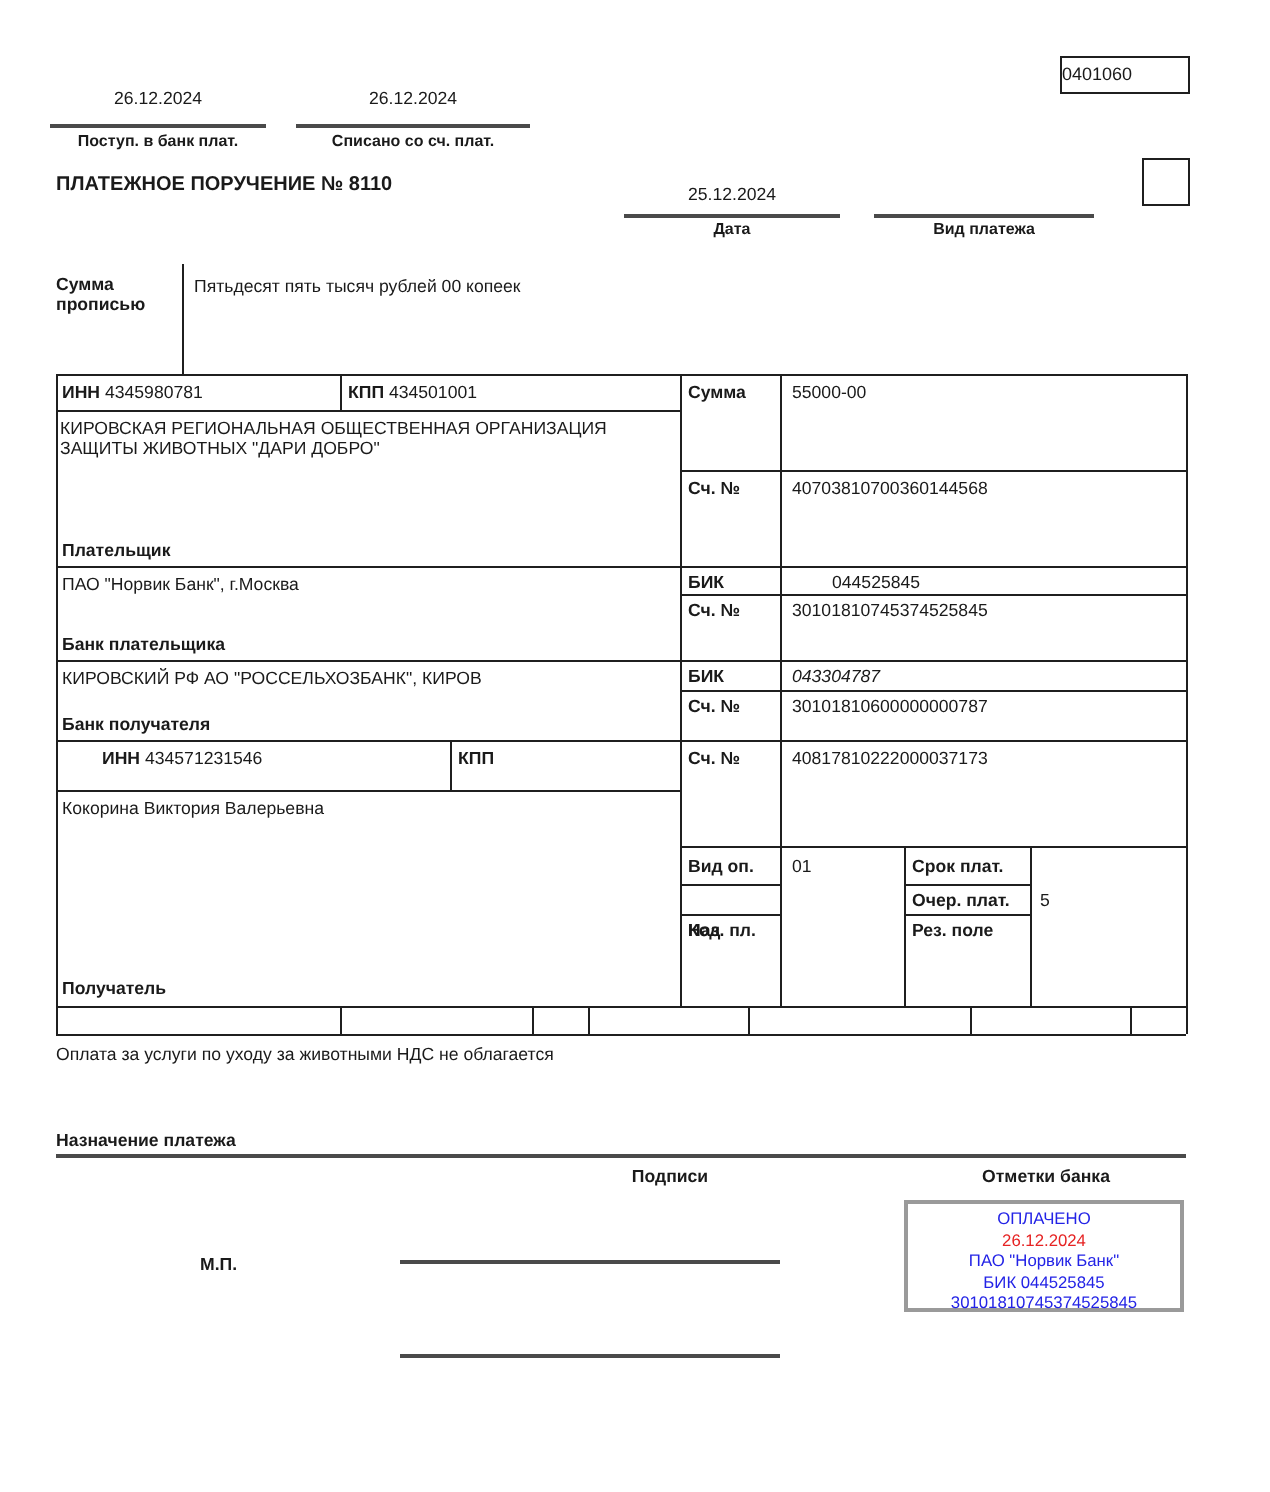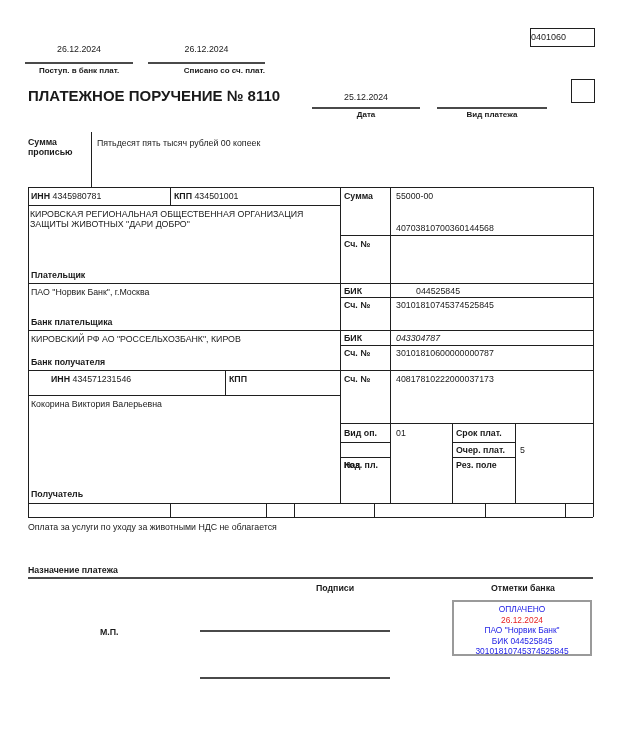--- a/index.html
+++ b/index.html
@@ -39,7 +39,7 @@
 
   <div class="t c" style="left:148px;top:44px;width:117px;">26.12.2024</div>
   <div class="hl2" style="left:148px;top:62px;width:117px;"></div>
-  <div class="t b c sm" style="left:148px;top:66px;width:117px;text-align:right;">Списано со сч. плат.</div>
+  <div class="t b c sm" style="left:148px;top:66px;width:117px;">Списано со сч. плат.</div>
 
   <div class="box" id="code-box">
     <span>0401060</span>

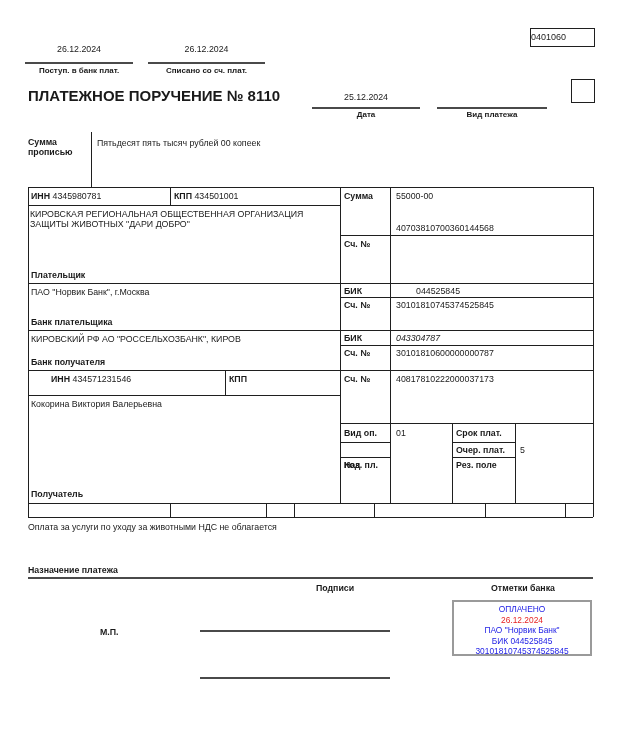--- a/index.html
+++ b/index.html
@@ -45,7 +45,7 @@
     <span>0401060</span>
   </div>
 
-  <div class="t b" style="left:28px;top:87px;font-size:15px;">ПЛАТЕЖНОЕ ПОРУЧЕНИЕ № 8110</div>
+  <div class="t b" style="left:28px;top:87px;font-size:10px;">ПЛАТЕЖНОЕ ПОРУЧЕНИЕ № 8110</div>
 
   <div class="t c" style="left:312px;top:92px;width:108px;">25.12.2024</div>
   <div class="hl2" style="left:312px;top:107px;width:108px;"></div>

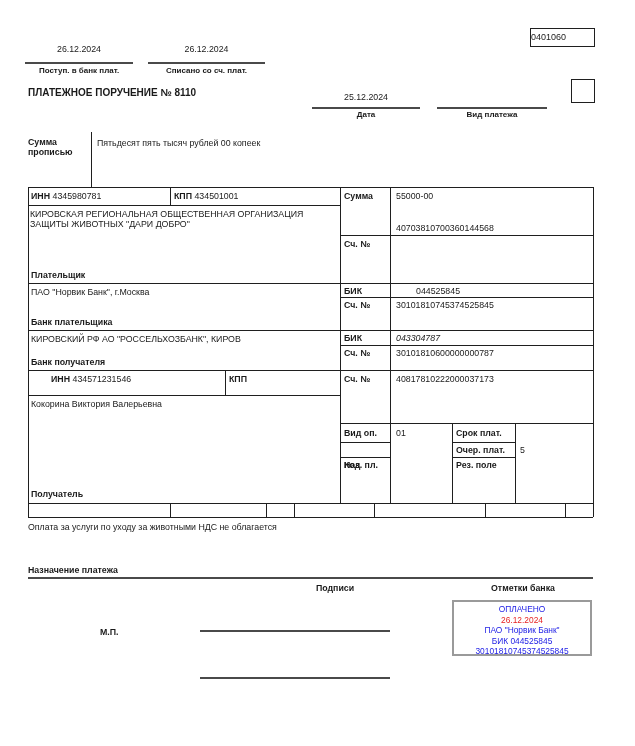--- a/index.html
+++ b/index.html
@@ -106,7 +106,7 @@
 
   <div class="t wrap" style="left:30px;top:209px;width:312px;">КИРОВСКАЯ РЕГИОНАЛЬНАЯ ОБЩЕСТВЕННАЯ ОРГАНИЗАЦИЯ ЗАЩИТЫ ЖИВОТНЫХ "ДАРИ ДОБРО"</div>
   <div class="t b" style="left:344px;top:239px;">Сч. №</div>
-  <div class="t" style="left:396px;top:223px;">40703810700360144568</div>
+  <div class="t" style="left:396px;top:239px;">40703810700360144568</div>
   <div class="t b" style="left:31px;top:270px;">Плательщик</div>
 
   <div class="t" style="left:31px;top:287px;">ПАО "Норвик Банк", г.Москва</div>

